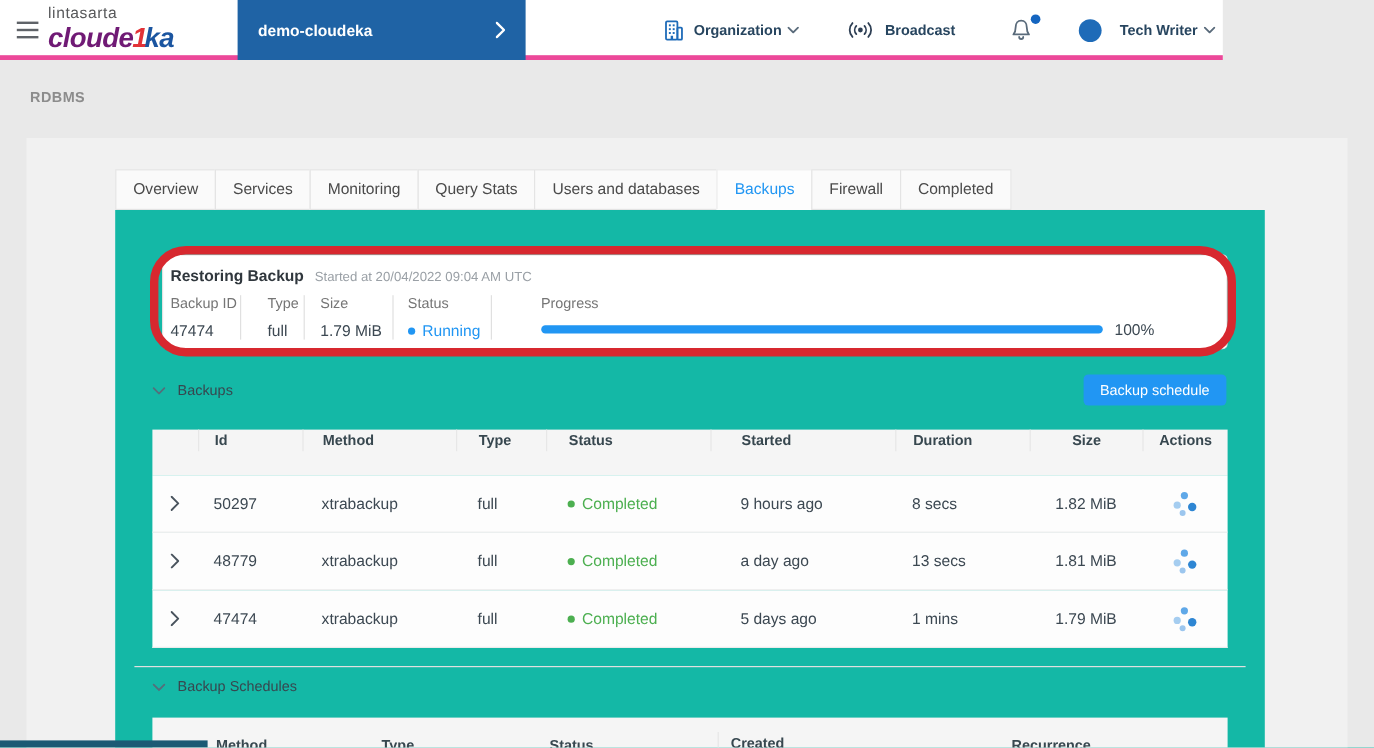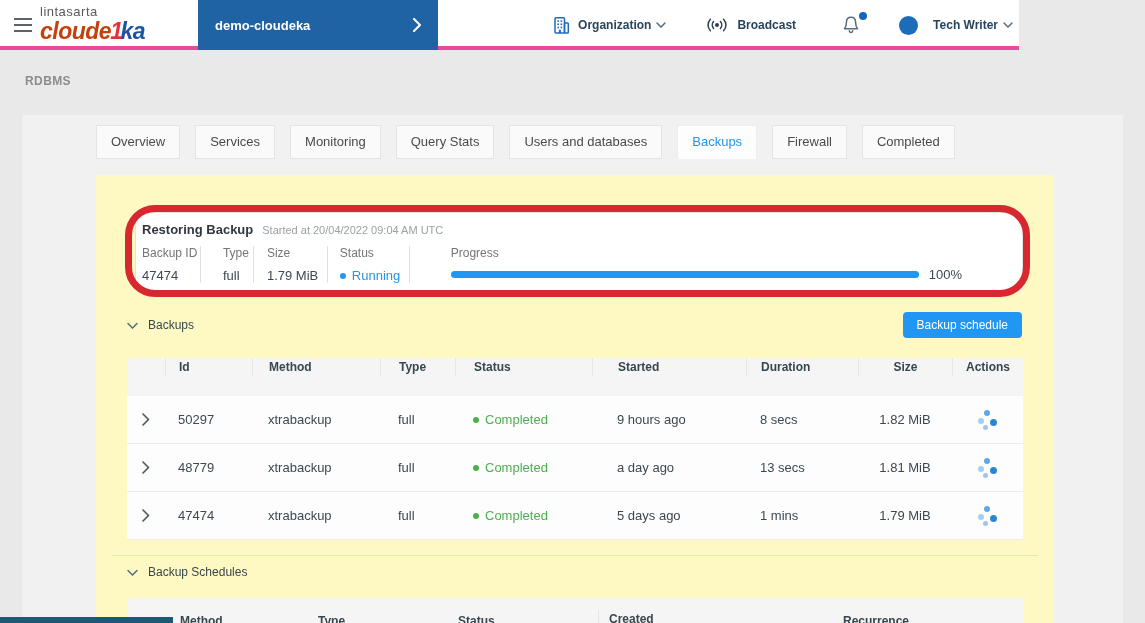--- a/index.html
+++ b/index.html
@@ -18,7 +18,7 @@
   .logo { position:absolute; left:40px; top:3px; line-height:1; }
   .logo .co { font-size:13px; color:#58595b; letter-spacing:.5px; }
   .logo .prod { display:block; font-size:23px; font-weight:bold; font-style:italic; letter-spacing:-0.5px; margin-top:1px; }
-  .prod .lt { color:#c2410c; }
+  .prod .lt { color:#701a75; }
   .prod .ac { color:#e23237; margin:0 -2px 0 -1px; }
   .prod .dk { color:#1b55a0; }
   .demo-box { position:absolute; left:198px; top:0; width:240px; height:50px; background:#1f63a5; display:flex; align-items:center; justify-content:space-between; padding:0 17px; cursor:pointer; }

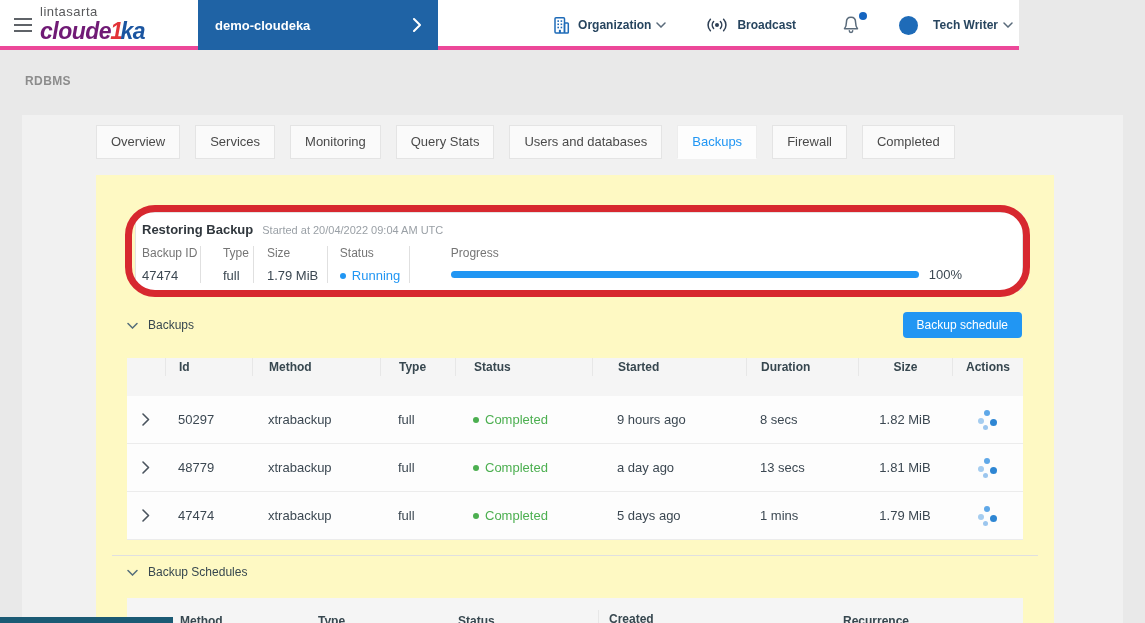--- a/index.html
+++ b/index.html
@@ -34,7 +34,7 @@
   .crumb { position:absolute; left:25px; top:74px; font-size:12px; font-weight:bold; color:#8c8c8c; letter-spacing:.4px; }
   
   .card { position:absolute; left:22px; top:115px; width:1101px; height:508px; background:#f1f1f1; }
-  .tabs { position:absolute; left:74px; top:10px; display:flex;gap:16px; }
+  .tabs { position:absolute; left:74px; top:26px; display:flex; }
   .tab { height:34px; line-height:32px; padding:0 14px; font-size:13px; color:#4a4a4a; background:#fafafa; border:1px solid #e4e4e4; margin-left:-1px; cursor:pointer; white-space:nowrap; }
   .tab:first-child { margin-left:0; }
   .tab.active { background:#fdfdfd; color:#2196f3; border-color:#ededed; border-bottom-color:#fdfdfd; }

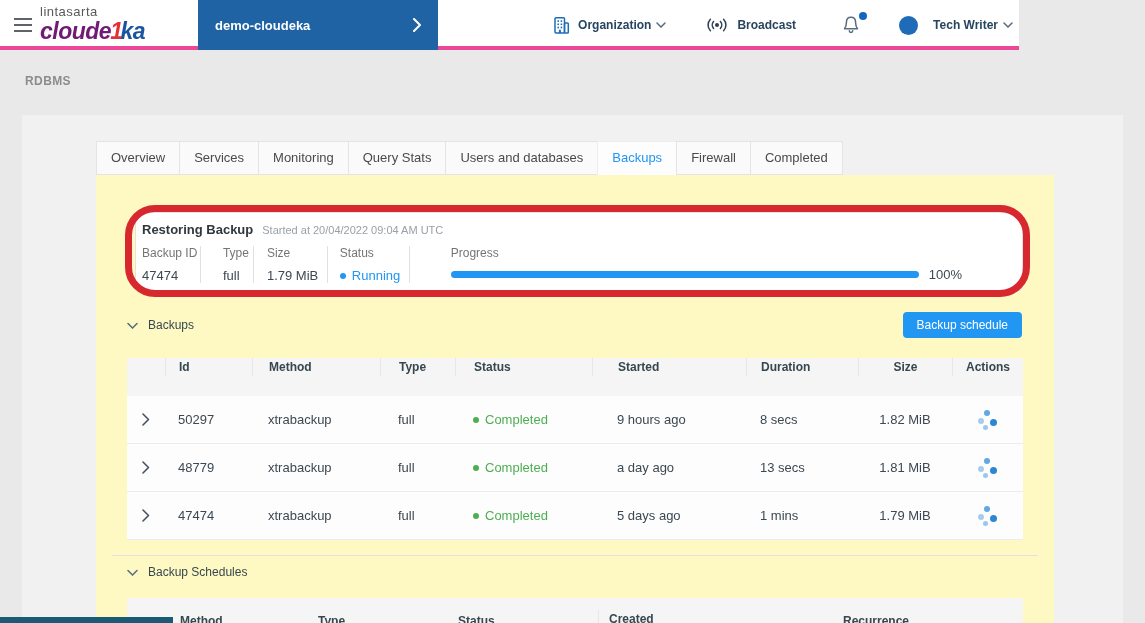--- a/index.html
+++ b/index.html
@@ -38,7 +38,7 @@
   .tab { height:34px; line-height:32px; padding:0 14px; font-size:13px; color:#4a4a4a; background:#fafafa; border:1px solid #e4e4e4; margin-left:-1px; cursor:pointer; white-space:nowrap; }
   .tab:first-child { margin-left:0; }
   .tab.active { background:#fdfdfd; color:#2196f3; border-color:#ededed; border-bottom-color:#fdfdfd; }
-  .content { position:absolute; left:74px; top:60px; width:958px; height:448px; background:#fef9c3; }
+  .content { position:absolute; left:74px; top:60px; width:958px; height:448px; background:#14b8a6; }
   
   .ring { position:absolute; left:29px; top:30px; width:905px; height:92px; border:7px solid #d7282f; border-radius:30px; z-index:6; pointer-events:none; }
   .panel { position:absolute; left:39px; top:37px; width:888px; height:79px; background:#fff; border:1px solid #e3e3e3; border-radius:4px; z-index:2; padding:9px 0 0 6px; }

